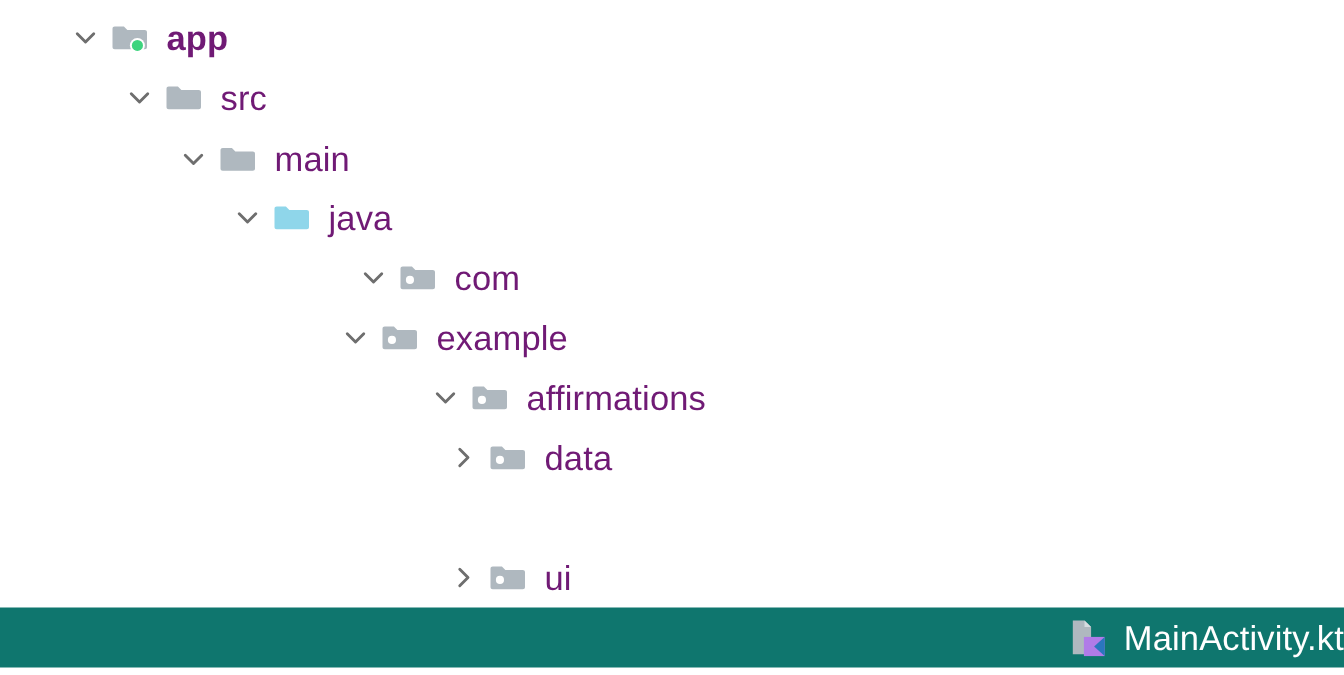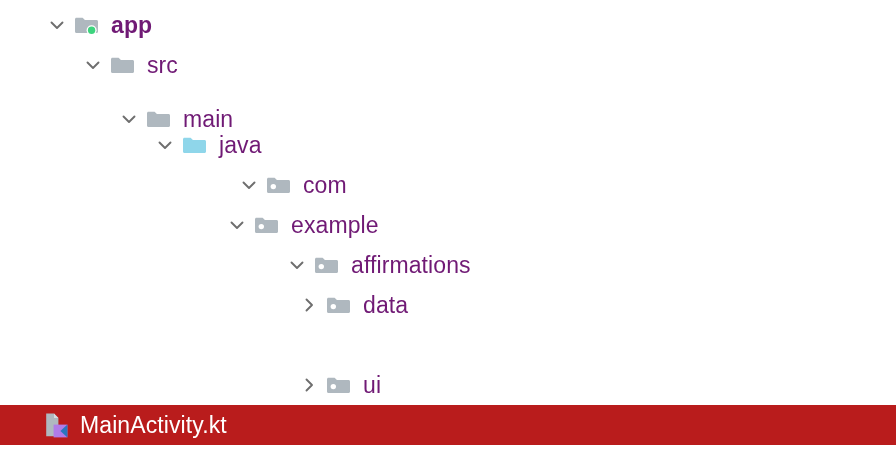--- a/index.html
+++ b/index.html
@@ -113,7 +113,7 @@
       </span>
       <span class="node-label">src</span>
     </div>
-    <div class="tree-row" style="top: 99px;">
+    <div class="tree-row" style="top: 86px;">
       <div class="row-indent" style="width: 116px;"></div>
       <span class="chevron">
         <svg width="20" height="20" viewBox="0 0 20 20" aria-hidden="true">

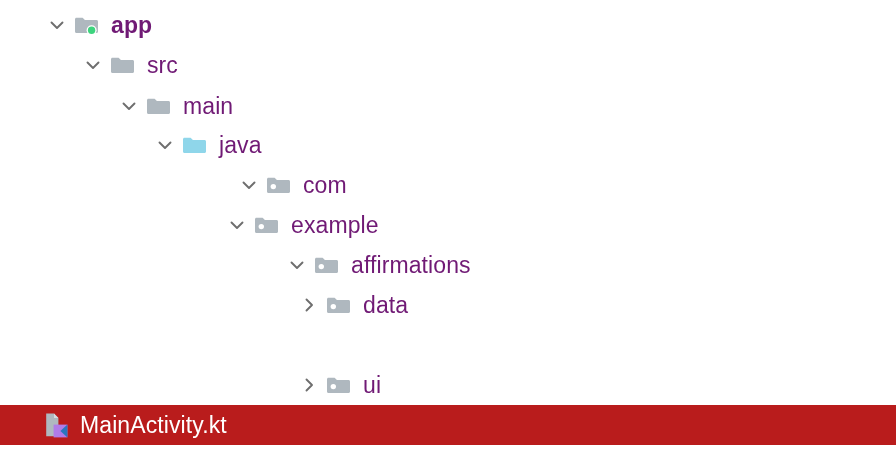--- a/index.html
+++ b/index.html
@@ -33,8 +33,8 @@
   }
 
   .tree-row.selected {
-    background: #b91c1c;
-    justify-content: flex-start;
+    background: #0f766e;
+    justify-content: flex-end;
     padding-left: 43px;
   }
 

